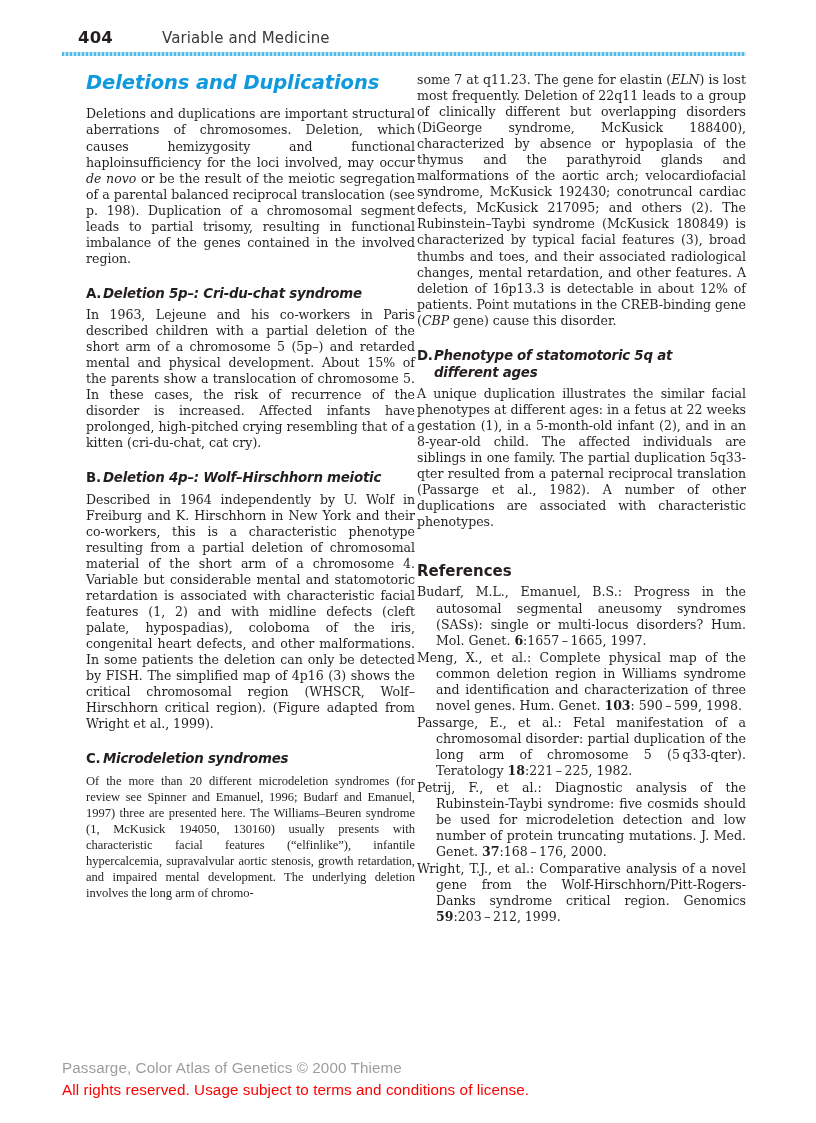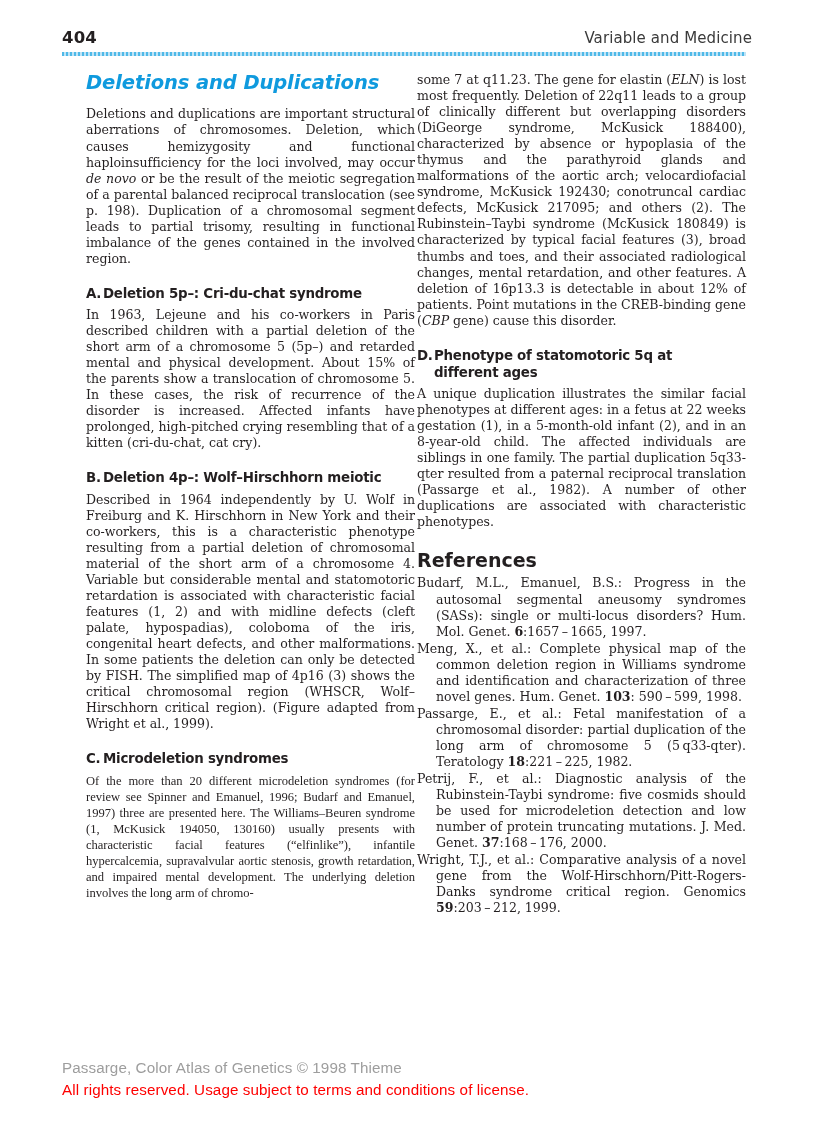--- a/index.html
+++ b/index.html
@@ -28,14 +28,13 @@
   
   .runhead {
     position: absolute;
-    left: 62px;
+    left: 78px;
     top: 28px;
     width: 690px;
     height: 22px;
     display: flex;
     align-items: baseline;
     font-family: "DejaVu Sans", "Liberation Sans", sans-serif;
-    justify-content: space-between;
   }
   .runhead .folio {
     font-size: 16.5px;

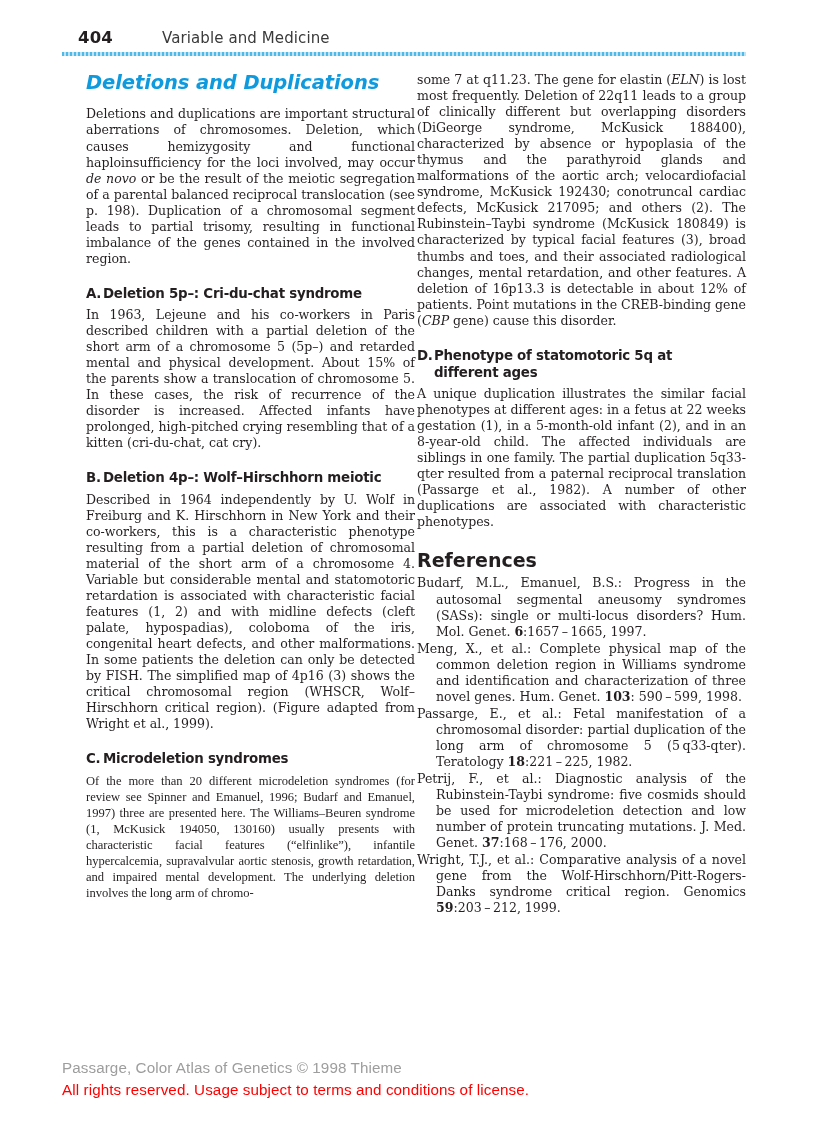--- a/index.html
+++ b/index.html
@@ -107,6 +107,7 @@
     display: inline-block;
     vertical-align: top;
     width: 300px;
+    font-style: italic;
   }
 
   h2.refs-head {

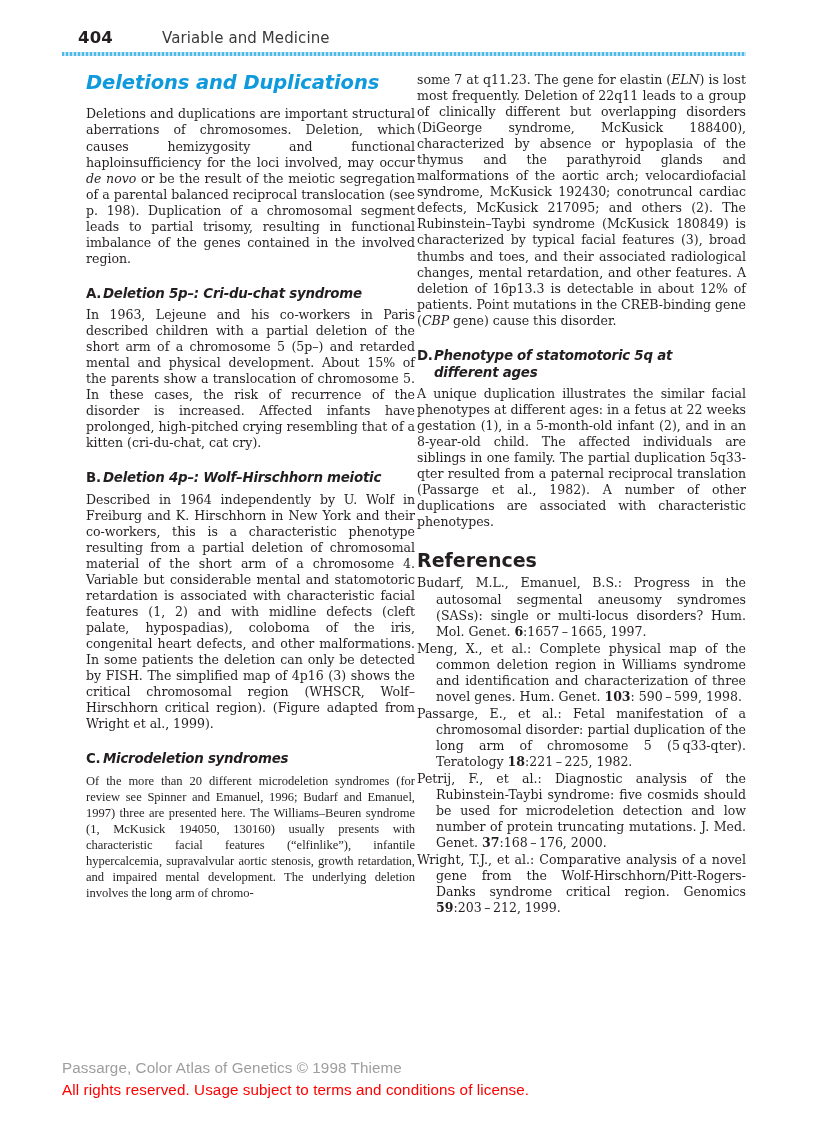--- a/index.html
+++ b/index.html
@@ -111,9 +111,9 @@
   }
 
   h2.refs-head {
-    margin: 19px 0 4px 0;
-    font-family: "DejaVu Sans", "Liberation Sans", sans-serif;
-    font-size: 19px;
+    margin: 32px 0 4px 0;
+    font-family: "DejaVu Sans", "Liberation Sans", sans-serif;
+    font-size: 15px;
     font-weight: 700;
     color: #231f20;
   }

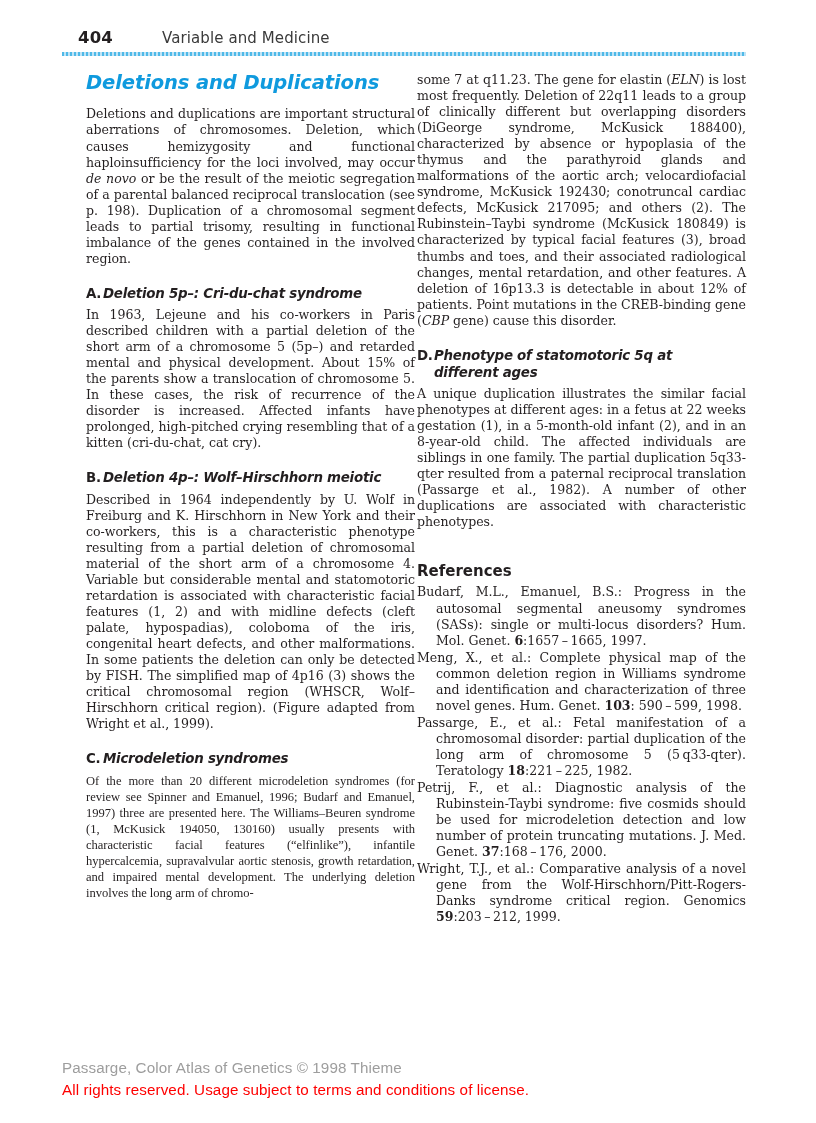--- a/index.html
+++ b/index.html
@@ -223,7 +223,7 @@
   </div>
 
   <div class="footer">
-    <div class="copy" style="color: rgb(157, 157, 157);">Passarge, Color Atlas of Genetics © 1998 Thieme</div>
+    <div class="copy" style="color: rgb(157, 157, 157);">Passarge, Color Atlas of Genetics © 2000 Thieme</div>
     <div class="rights" style="color: rgb(254, 0, 0);">All rights reserved. Usage subject to terms and conditions of license.</div>
   </div>
 

